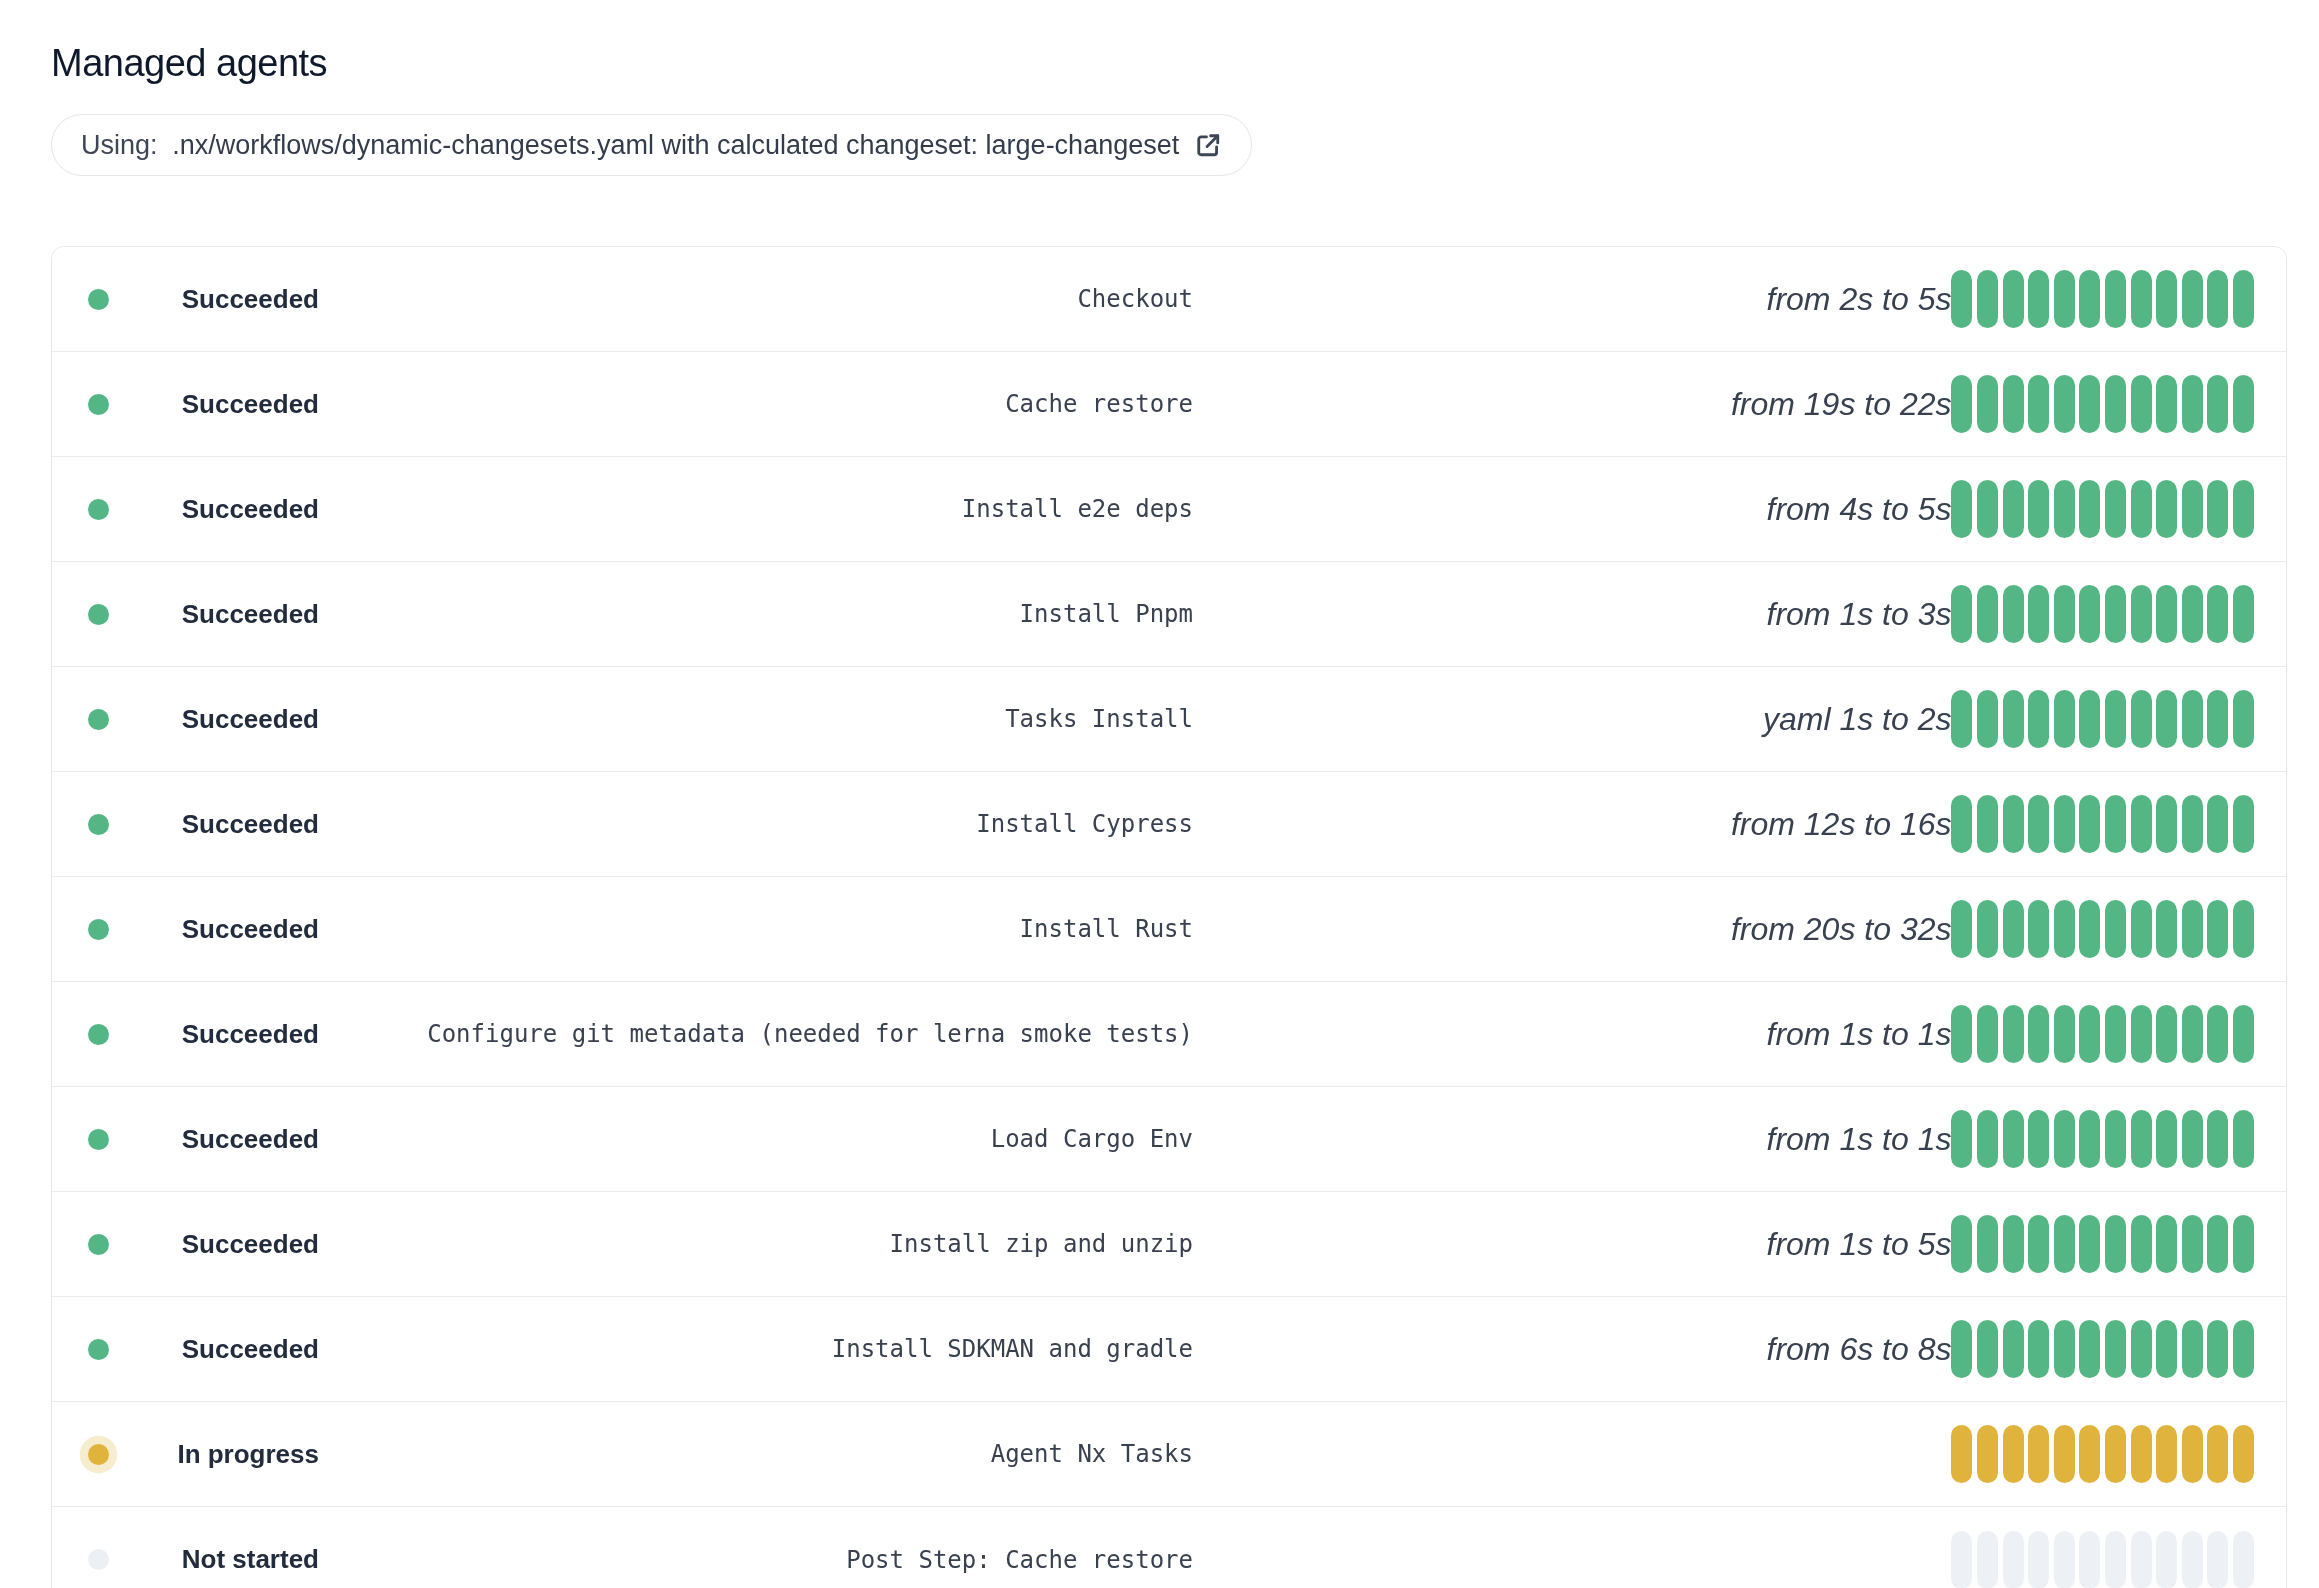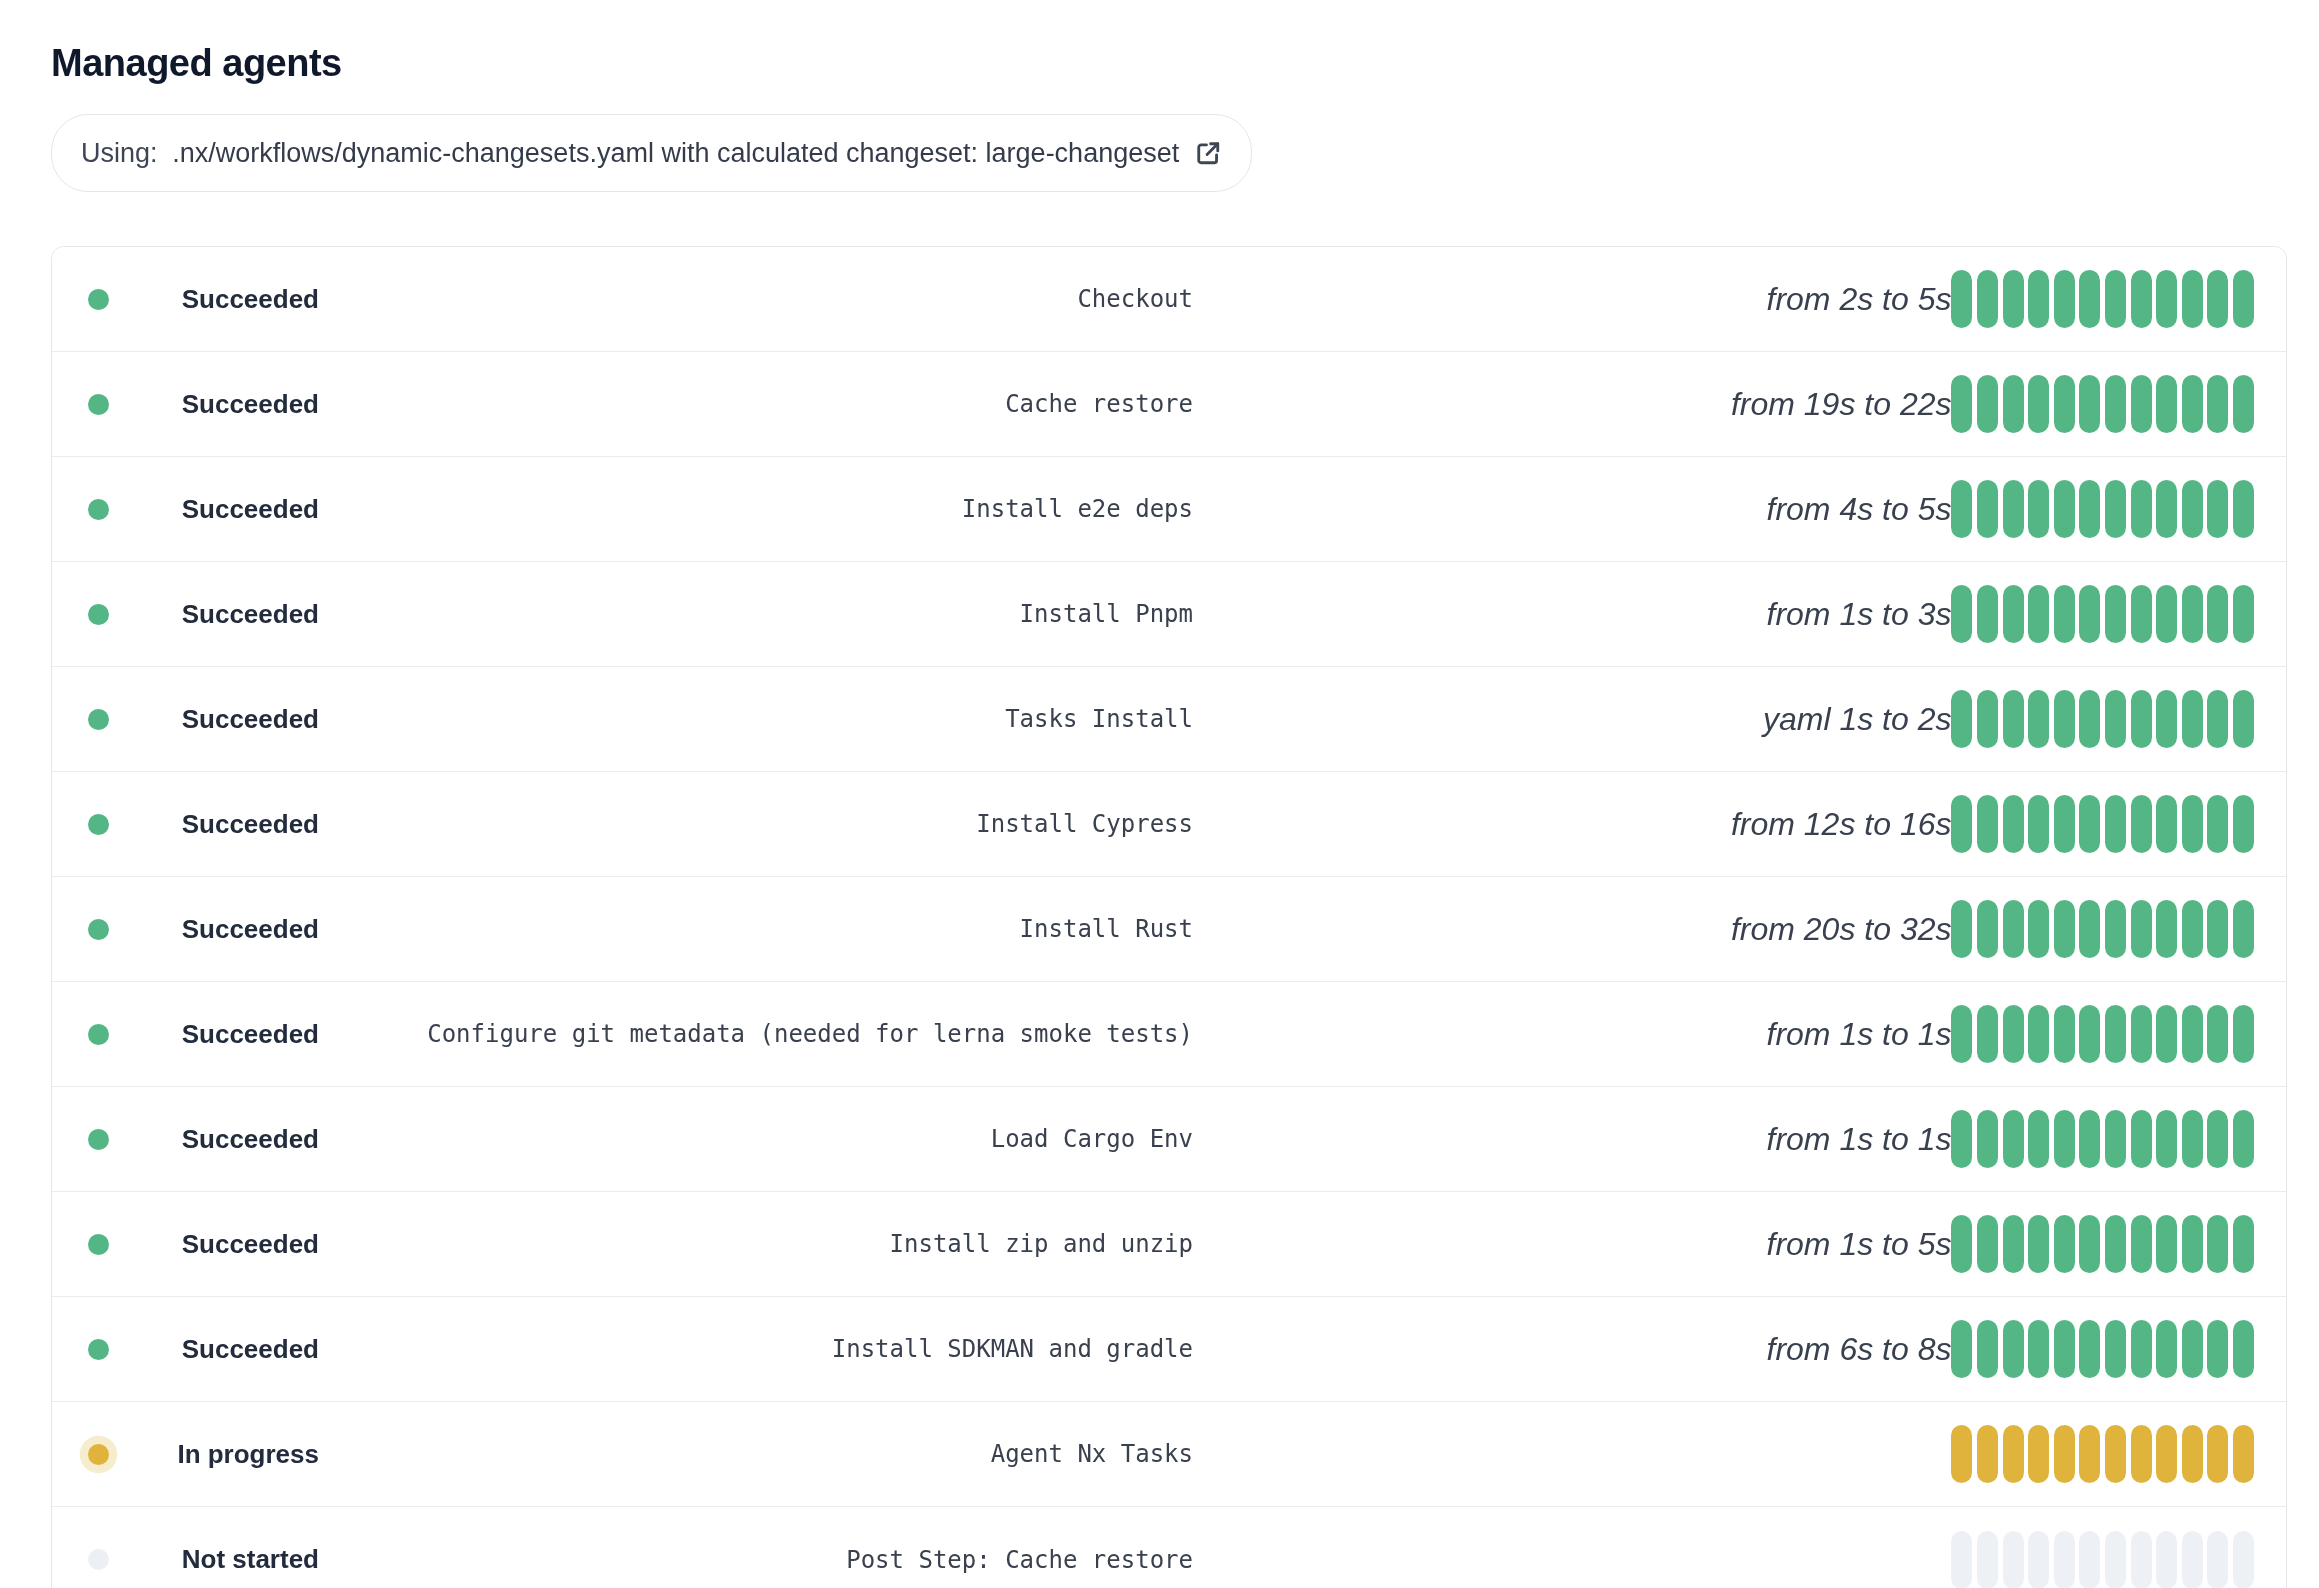--- a/index.html
+++ b/index.html
@@ -15,7 +15,7 @@
   html,body{width:2320px;height:1589px;background:#ffffff;overflow:hidden;
     font-family:"Liberation Sans", sans-serif;color:var(--ink);}
   .page{position:relative;width:2320px;height:1589px;}
-  .page-title{margin:42px 0 0 51px;font-size:38px;font-weight:700;letter-spacing:-0.5px;color:#10192b;}
+  .page-title{margin:42px 0 0 51px;font-size:38px;font-weight:400;letter-spacing:-0.5px;color:#10192b;}
   .workflow-chip{display:inline-flex;align-items:center;gap:14.7px;margin:29px 0 0 51px;
     height:78px;padding:0 29px;border:0.9px solid var(--border);border-radius:37px;
     font-size:27px;color:#3e4655;cursor:pointer;background:#fff;}

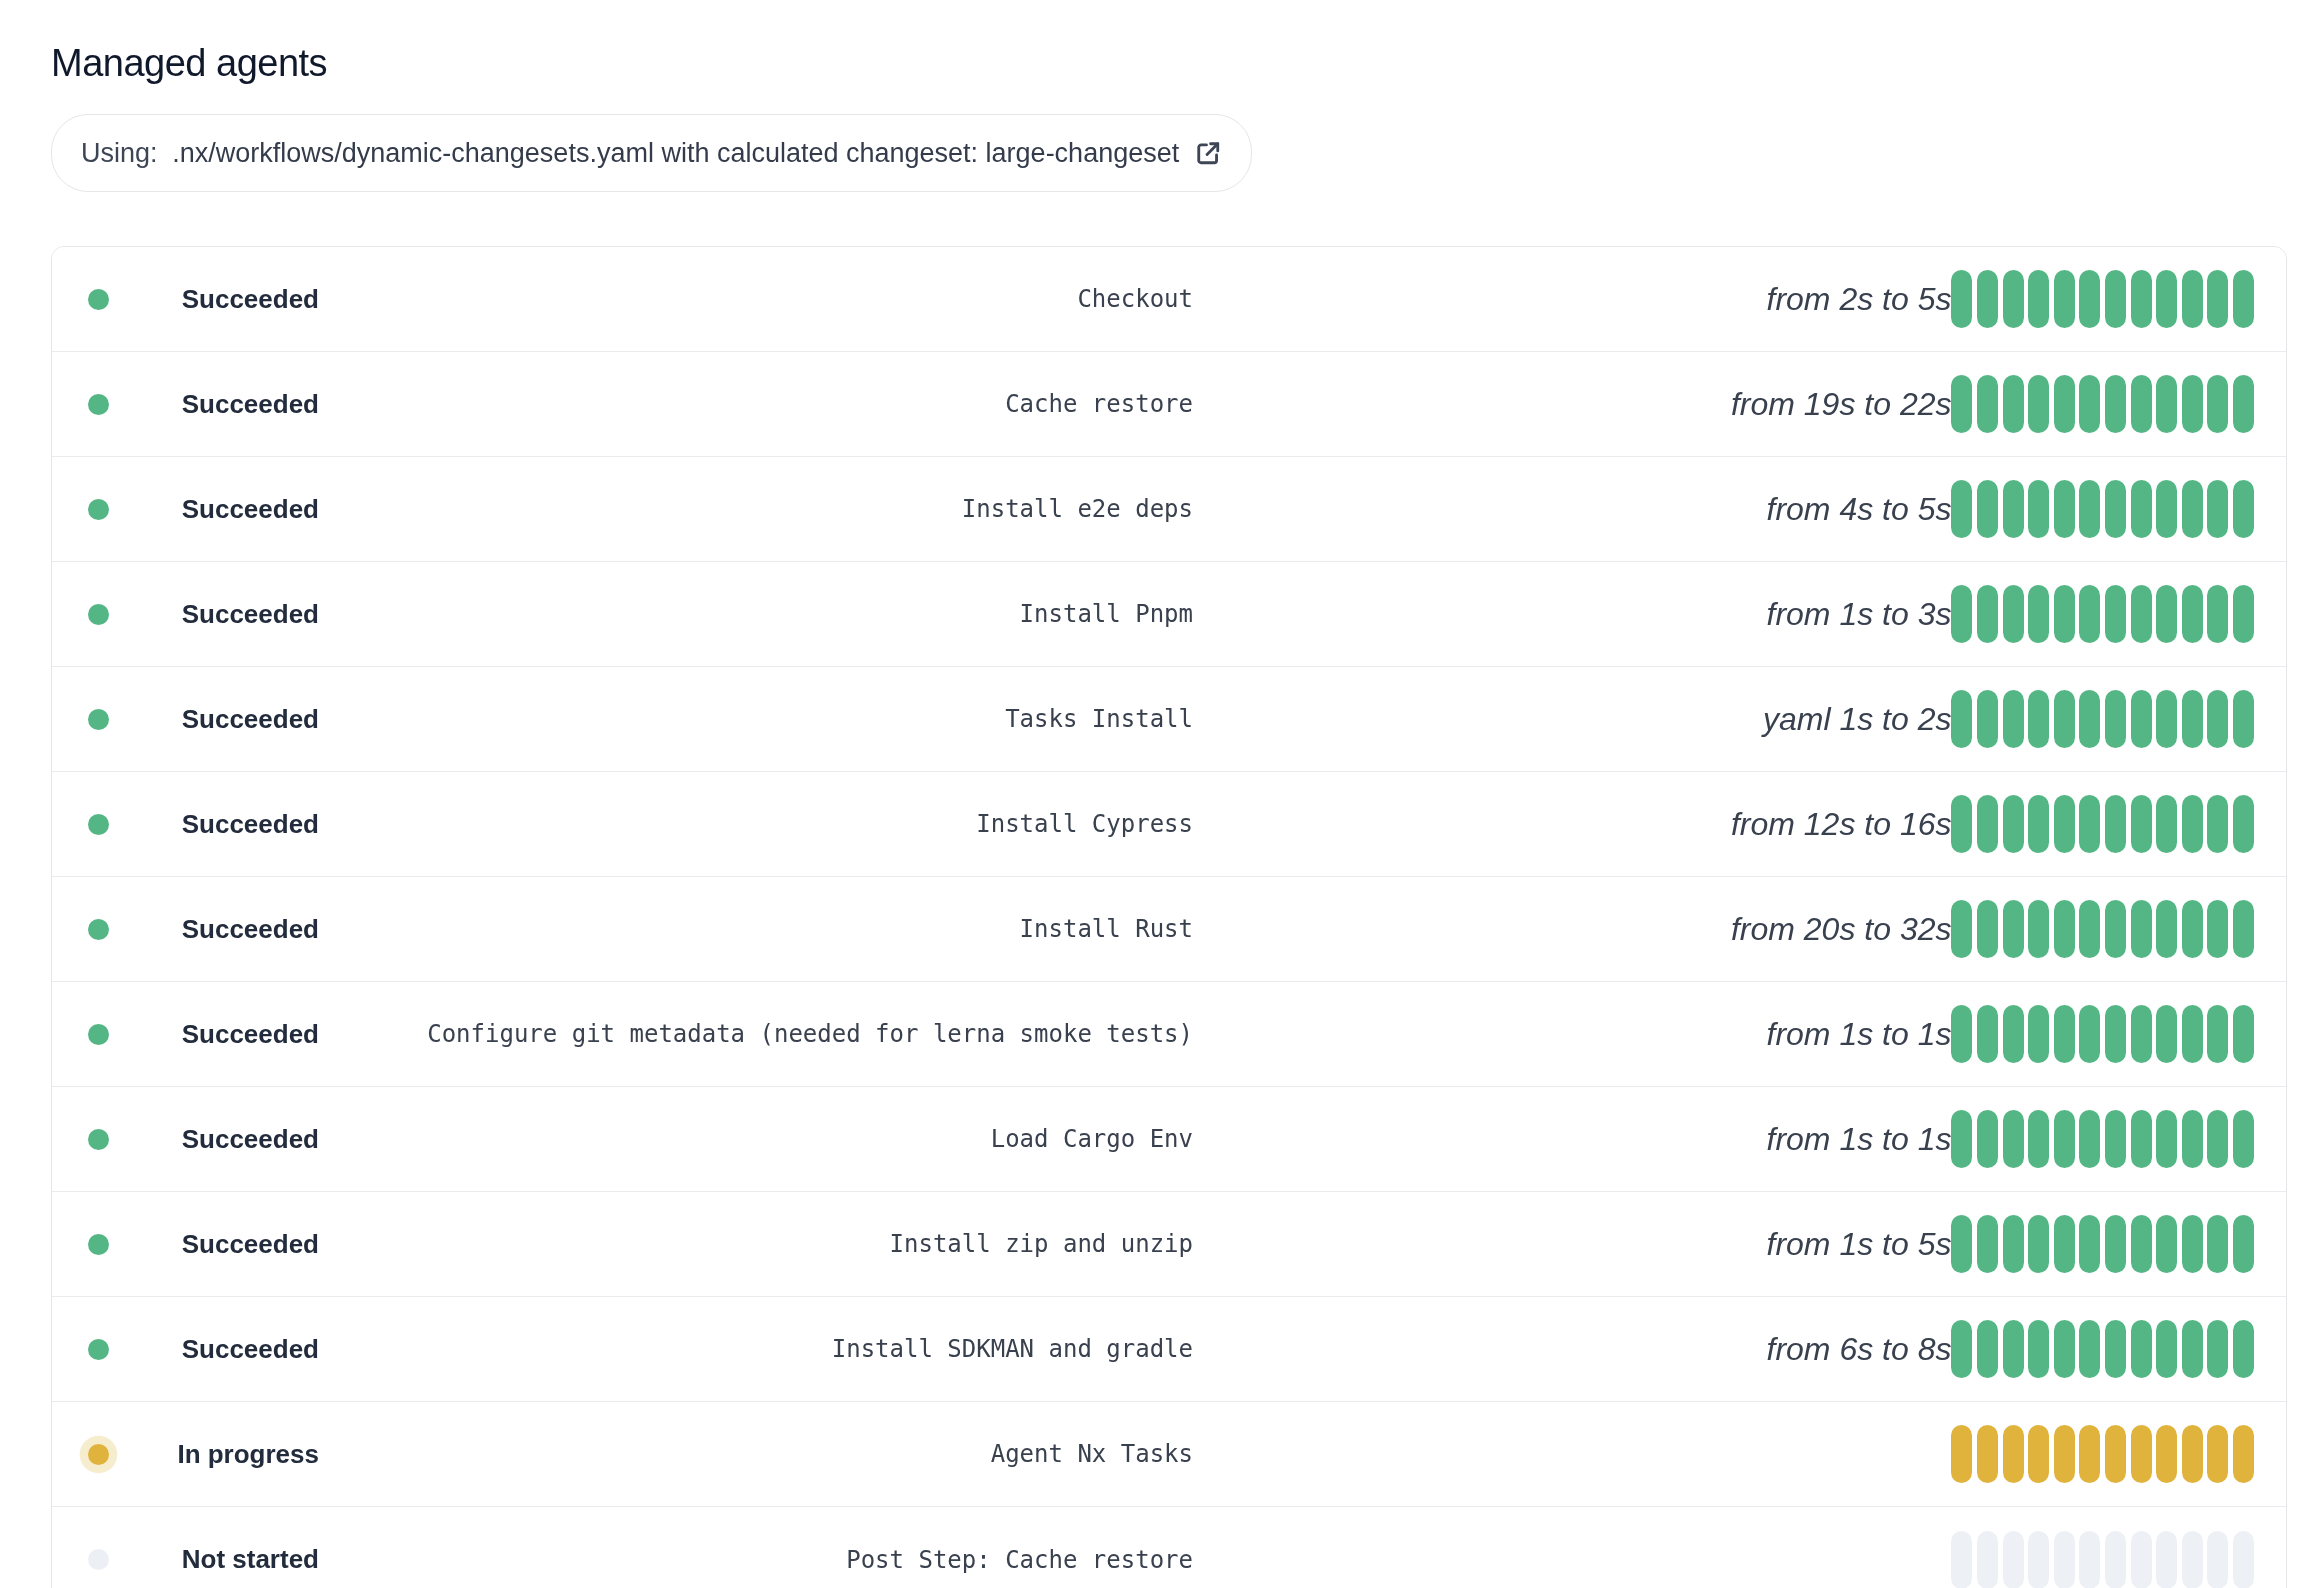--- a/index.html
+++ b/index.html
@@ -17,7 +17,7 @@
   .page{position:relative;width:2320px;height:1589px;}
   .page-title{margin:42px 0 0 51px;font-size:38px;font-weight:400;letter-spacing:-0.5px;color:#10192b;}
   .workflow-chip{display:inline-flex;align-items:center;gap:14.7px;margin:29px 0 0 51px;
-    height:78px;padding:0 29px;border:0.9px solid var(--border);border-radius:37px;
+    height:62px;padding:0 29px;border:0.9px solid var(--border);border-radius:37px;
     font-size:27px;color:#3e4655;cursor:pointer;background:#fff;}
   .workflow-chip .prefix{font-weight:400;}
   .workflow-chip .strong{font-weight:400;color:#343c4b;}

